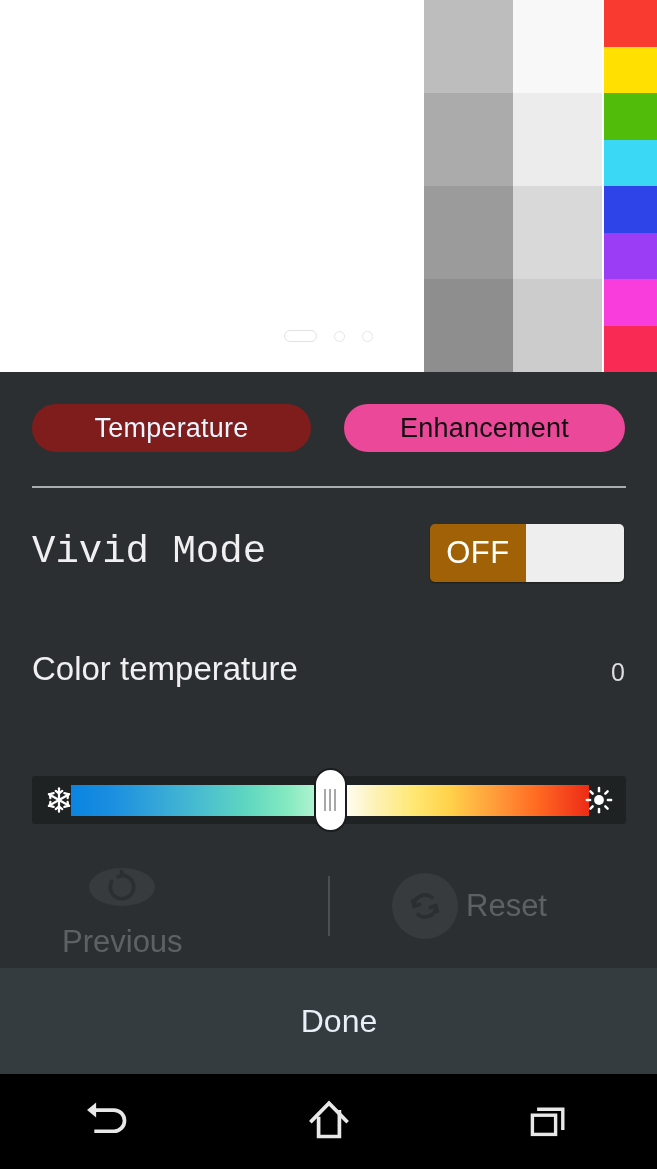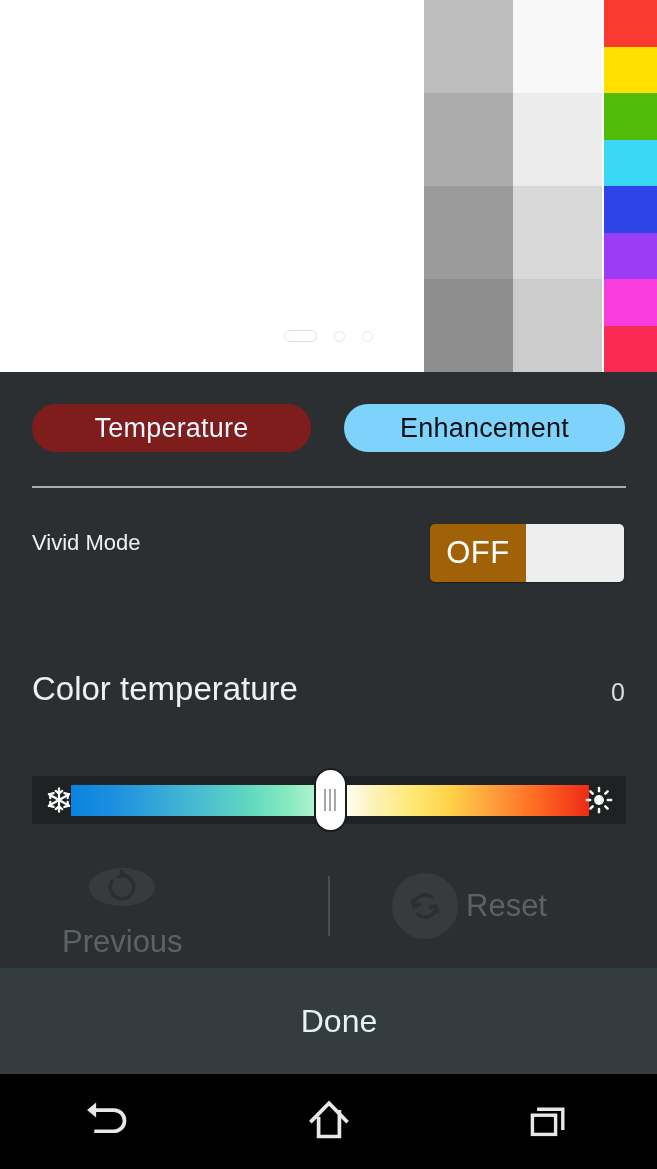--- a/index.html
+++ b/index.html
@@ -50,7 +50,7 @@
     font-size:27px; letter-spacing:.2px; cursor:pointer; user-select:none;
   }
   #tab-temperature { left:32px; width:279px; background:#7f1d1d; color:#e8f6ff; }
-  #tab-enhancement { left:344px; width:281px; background:#7dd3fc; color:#101010; }
+  #tab-enhancement { left:344px; width:281px; background:#ec4899; color:#101010; }
 
   #divider {
     position:absolute; left:32px; top:114px; width:594px; height:2px;

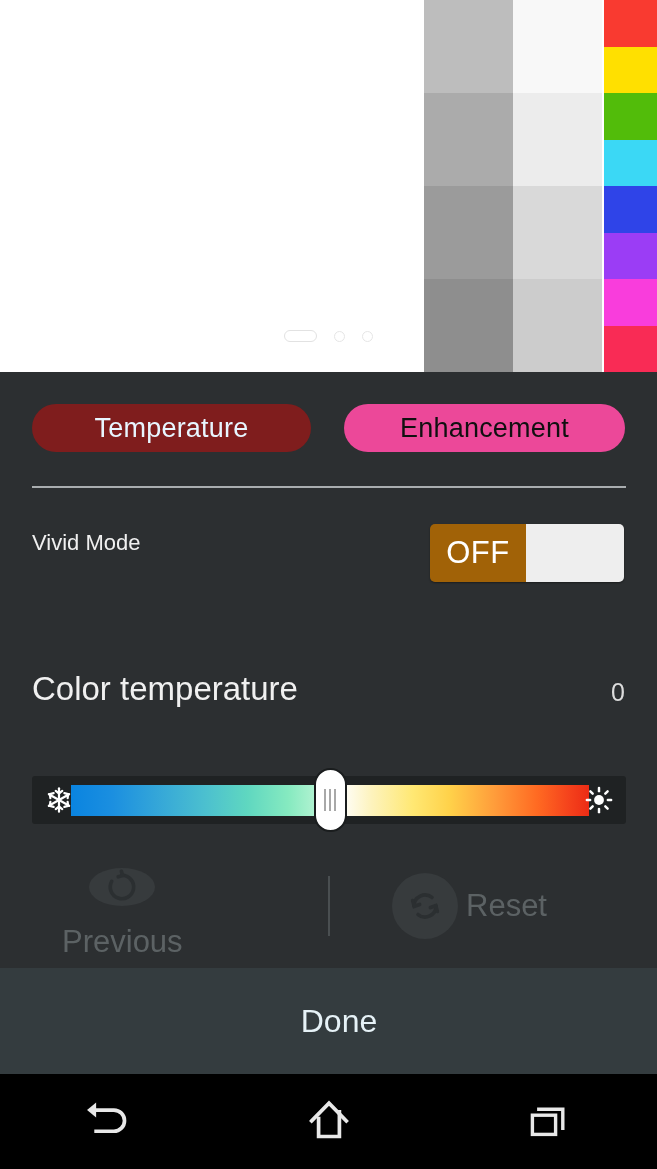--- a/index.html
+++ b/index.html
@@ -63,7 +63,7 @@
   }
   #vivid-label {
     position:absolute; left:32px; top:6px;
-    font-size:22px; color:#f0f0f0; font-weight:300;
+    font-size:39px; color:#f0f0f0; font-weight:300;font-family:Liberation Mono, monospace;
   }
   #vivid-toggle {
     position:absolute; left:430px; top:0; width:194px; height:58px;

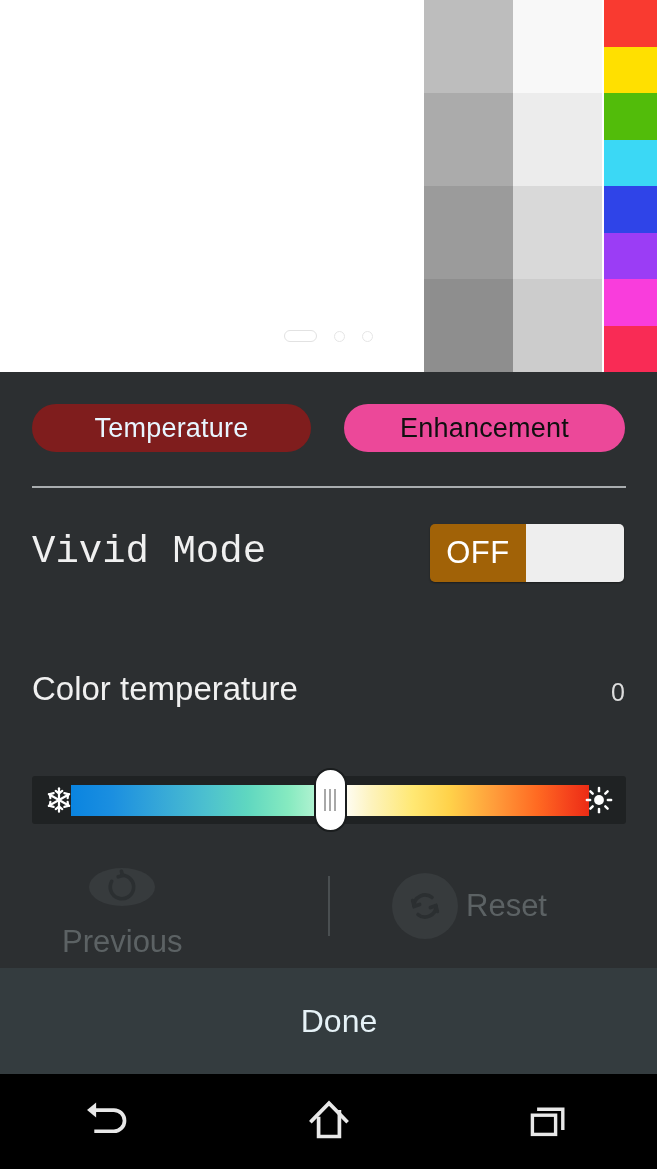--- a/index.html
+++ b/index.html
@@ -78,7 +78,7 @@
   #vivid-toggle .track { flex:1; background:#eeeeee; }
 
   
-  #temp-row { position:absolute; left:0; top:278px; width:100%; height:56px;margin-top:20px; }
+  #temp-row { position:absolute; left:0; top:278px; width:100%; height:56px; }
   #temp-label {
     position:absolute; left:32px; top:0;
     font-size:33px; color:#f0f0f0; font-weight:300;

